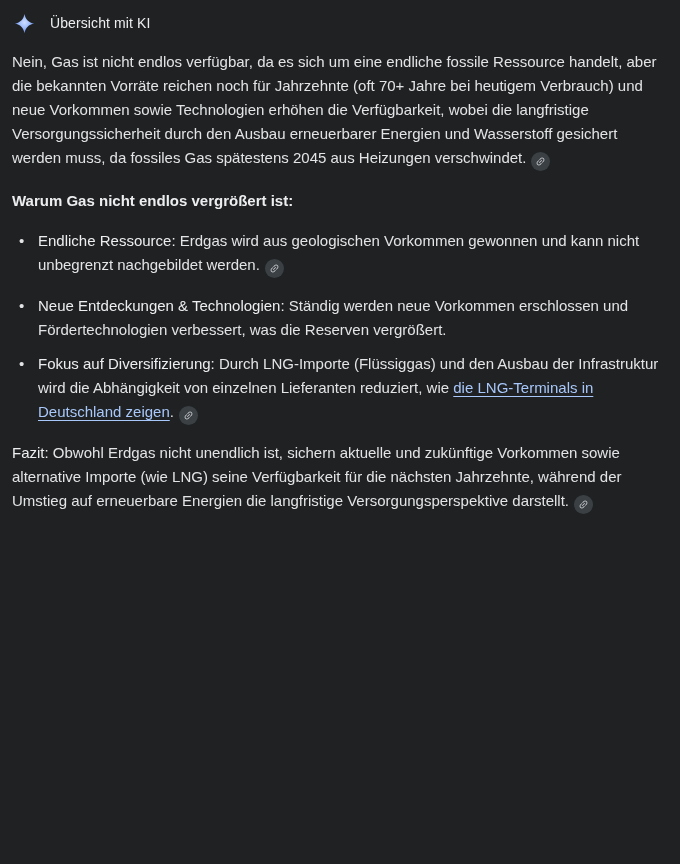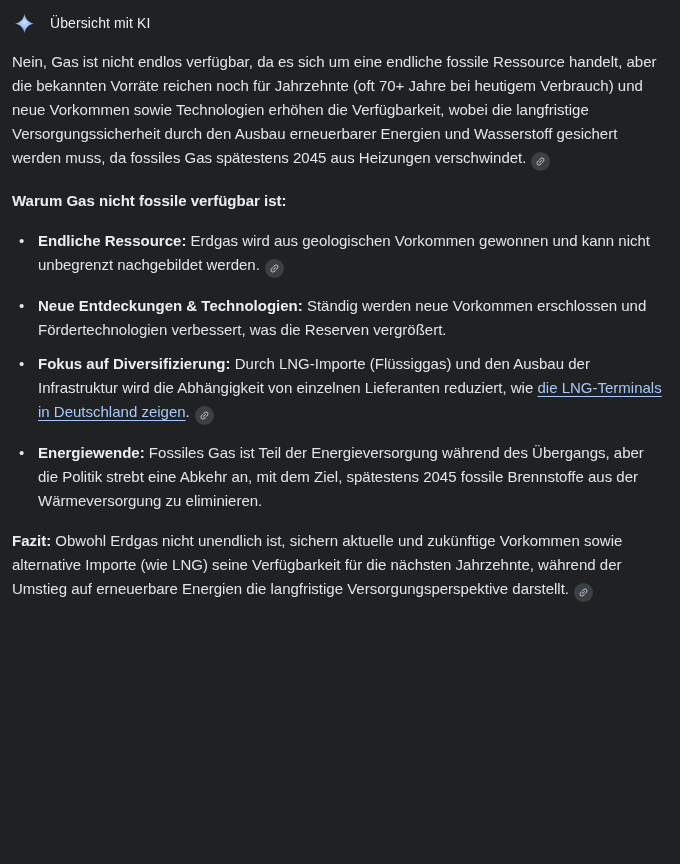--- a/index.html
+++ b/index.html
@@ -71,7 +71,7 @@
         </svg>
       </span></p>
 
-  <h3>Warum Gas nicht fossile verfügbar ist:</h3>
+  <h3>Warum Gas nicht endlos vergrößert ist:</h3>
   <ul>
     <li><span class="bt">Endliche Ressource:</span><span> Erdgas wird aus geologischen Vorkommen gewonnen und kann nicht unbegrenzt nachgebildet werden.</span><span class="cite">
           <svg>

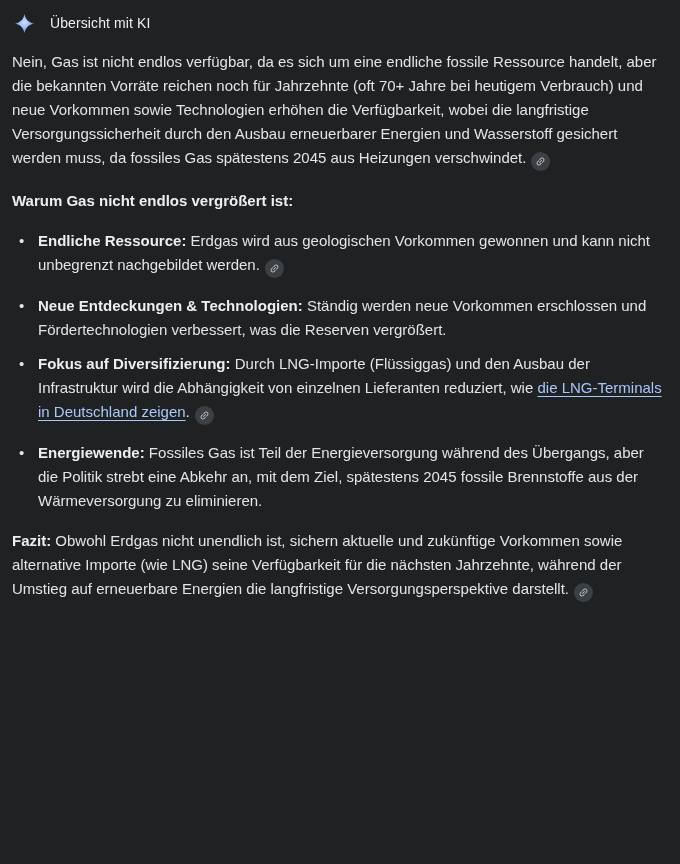--- a/index.html
+++ b/index.html
@@ -26,7 +26,7 @@
   .sparkle{width:21px;height:21px;display:block;}
   p{margin:16px 0 0;}
   h3{margin:18px 0 0;font-size:15px;line-height:24px;color:var(--heading-text);font-weight:700;}
-  b,.bt{font-weight:700;color:var(--heading-text);}
+  b,.bt{font-weight:400;color:var(--heading-text);}
   ul{list-style:none;margin:16px 0 0;padding:0;}
   li{position:relative;padding-left:26px;}
   li + li{margin-top:10px;}

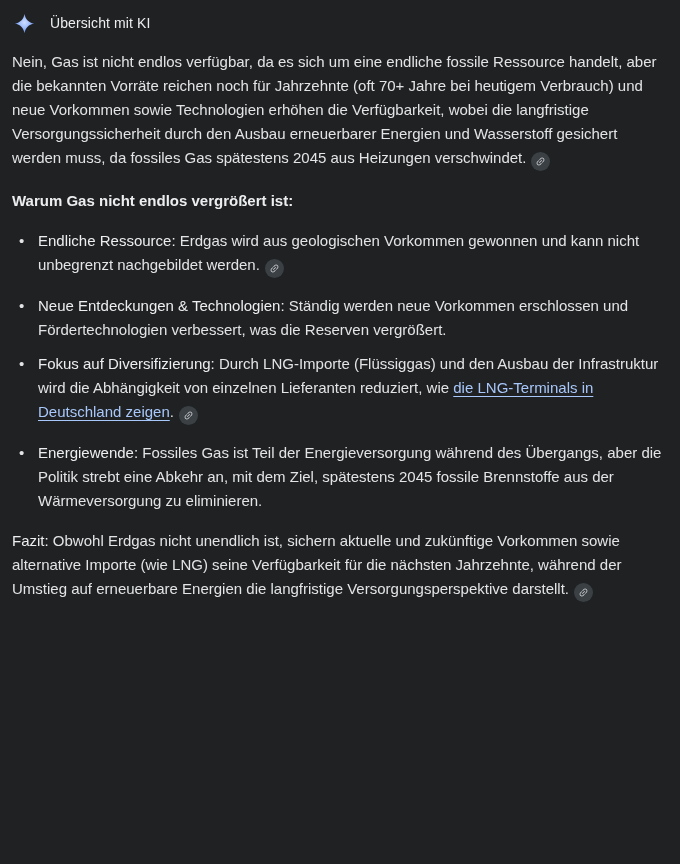--- a/index.html
+++ b/index.html
@@ -90,7 +90,6 @@
   </ul>
 
   <ul>
-    <li><span class="bt">Energiewende:</span><span> Fossiles Gas ist Teil der Energieversorgung während des Übergangs, aber die Politik strebt eine Abkehr an, mit dem Ziel, spätestens 2045 fossile Brennstoffe aus der Wärmeversorgung zu eliminieren.</span></li>
   </ul>
 
   <p><span class="bt">Fazit:</span><span> Obwohl Erdgas nicht unendlich ist, sichern aktuelle und zukünftige Vorkommen sowie alternative Importe (wie LNG) seine Verfügbarkeit für die nächsten Jahrzehnte, während der Umstieg auf erneuerbare Energien die langfristige Versorgungsperspektive darstellt.</span><span class="cite">

